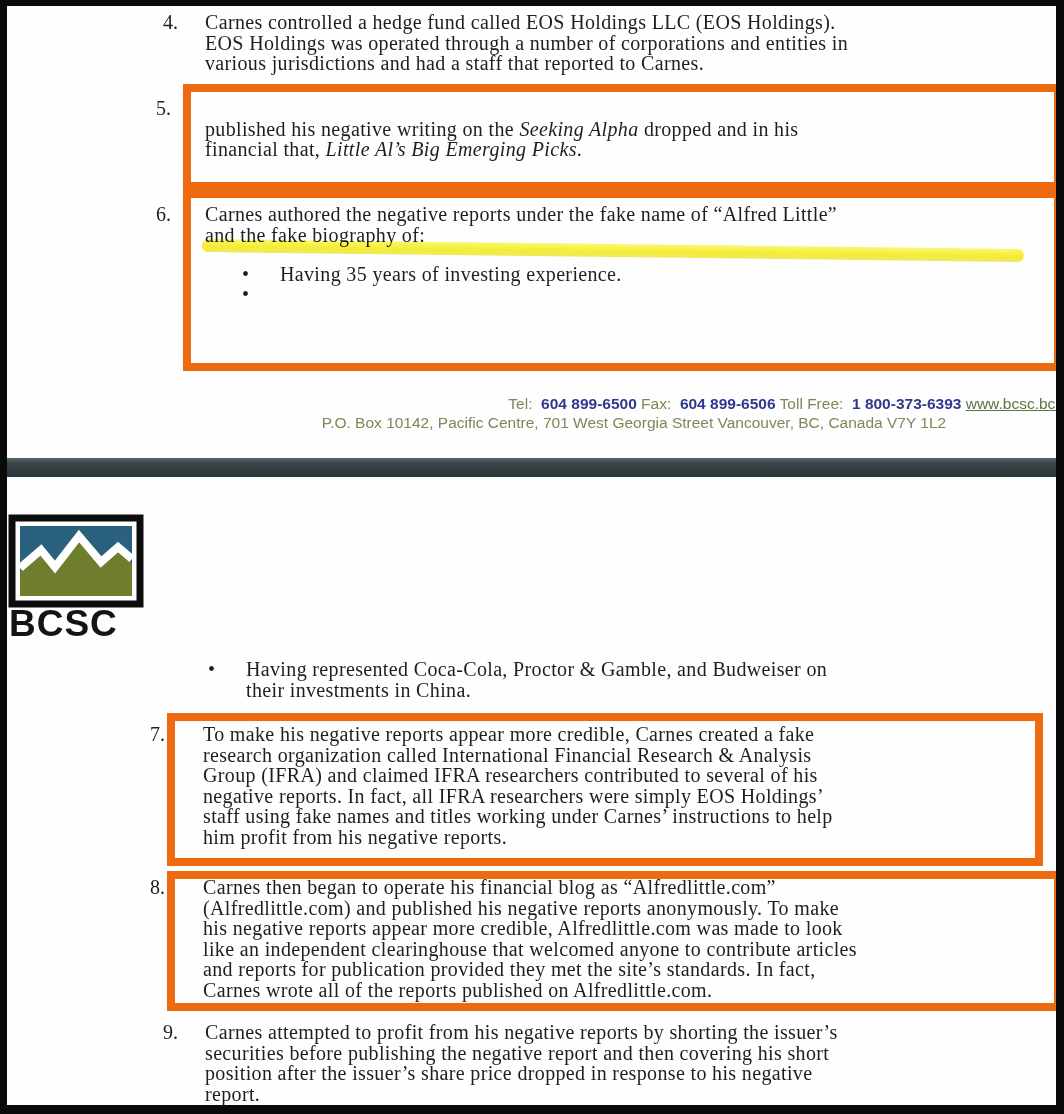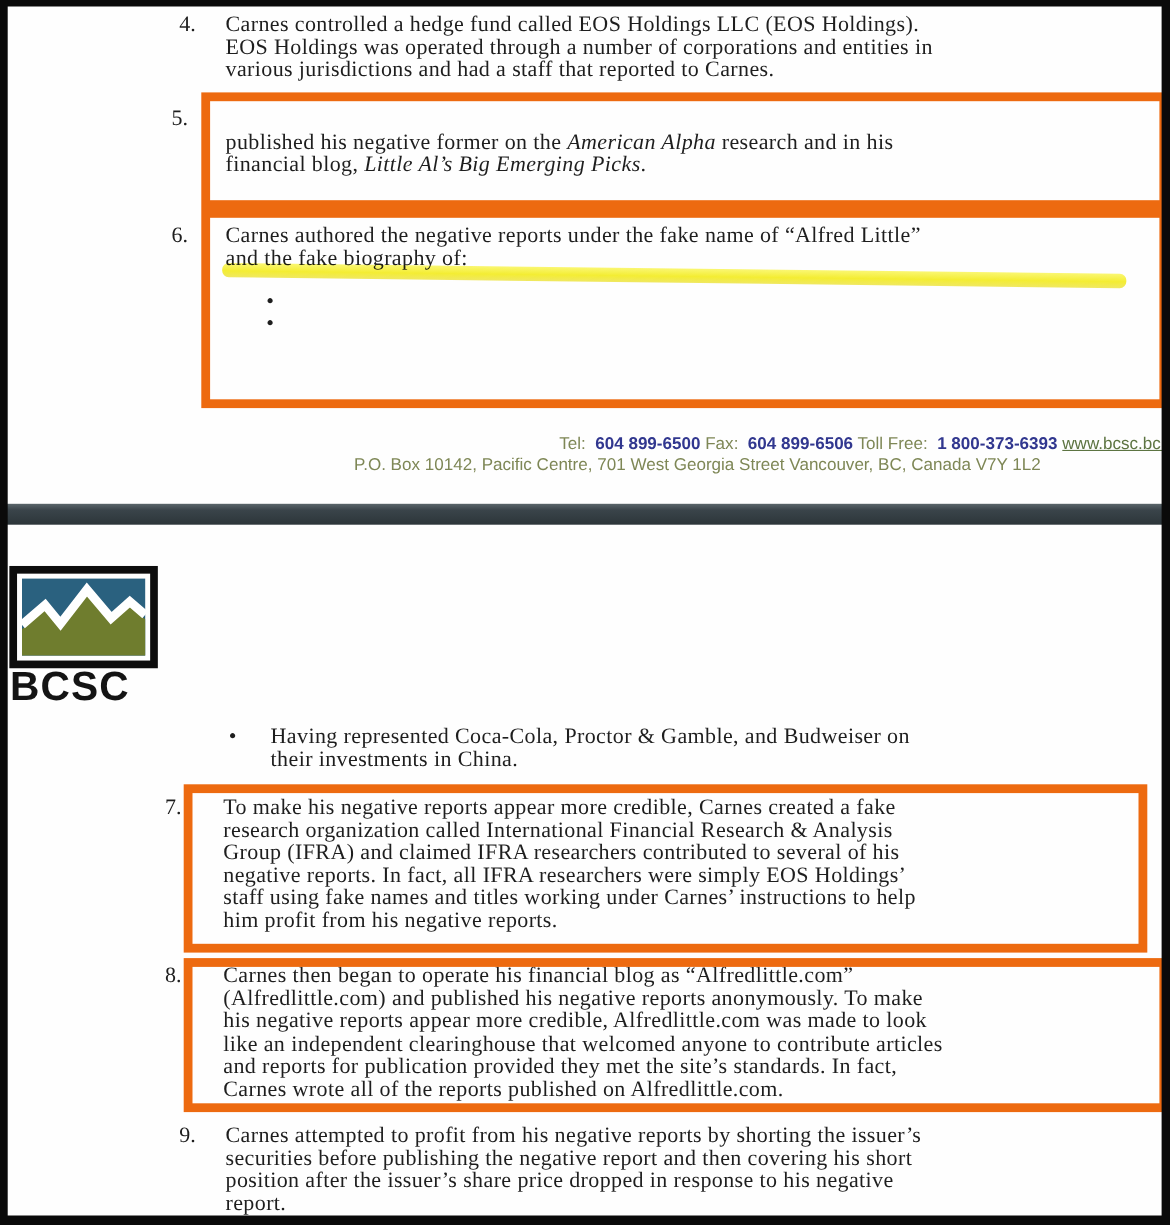--- a/index.html
+++ b/index.html
@@ -70,7 +70,7 @@
 
   <div class="obox" style="left:183px; top:84px; width:879px; height:106px;"></div>
   <div class="pnum" style="left:156px; top:98px;">5.</div>
-  <div class="ptext" style="left:205px; top:98px;"><br><span>published his negative former on the </span><em>American Alpha</em><span> research and in his</span><br><span>financial blog, </span><em>Little Al’s Big Emerging Picks</em><span>.</span></div>
+  <div class="ptext" style="left:205px; top:98px;"><br><span>published his negative writing on the </span><em>American Alpha</em><span> research and in his</span><br><span>financial blog, </span><em>Little Al’s Big Emerging Picks</em><span>.</span></div>
 
   <div class="obox" style="left:183px; top:190px; width:879px; height:181px;"></div>
   <div class="pnum" style="left:156px; top:204px;">6.</div>

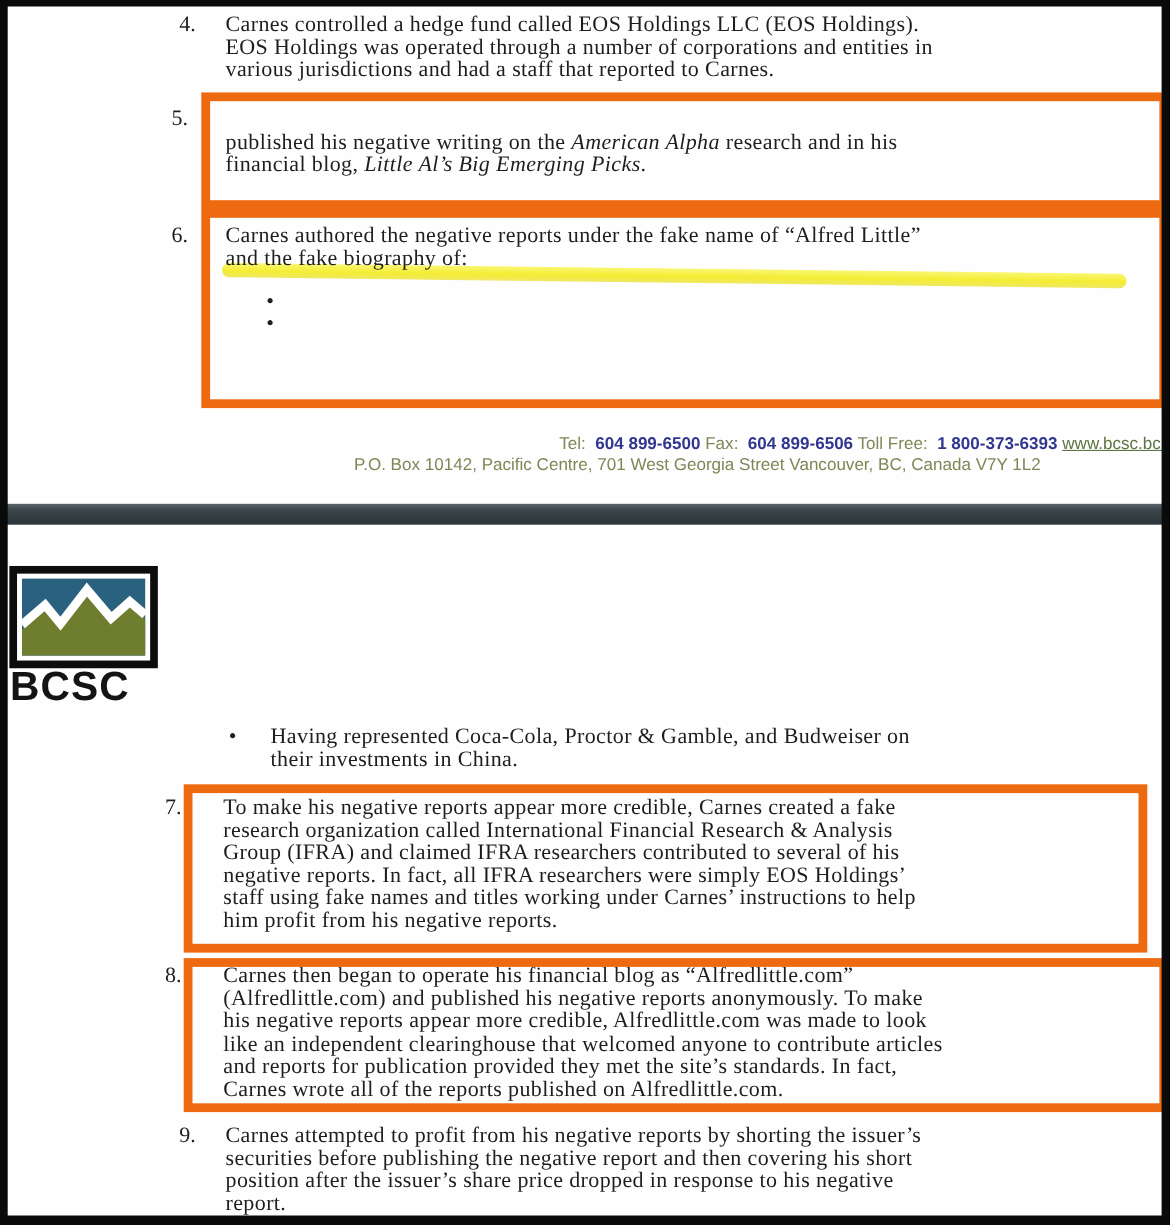--- a/index.html
+++ b/index.html
@@ -70,7 +70,7 @@
 
   <div class="obox" style="left:183px; top:84px; width:879px; height:106px;"></div>
   <div class="pnum" style="left:156px; top:98px;">5.</div>
-  <div class="ptext" style="left:205px; top:98px;"><br><span>published his negative writing on the </span><em>American Alpha</em><span> research and in his</span><br><span>financial blog, </span><em>Little Al’s Big Emerging Picks</em><span>.</span></div>
+  <div class="ptext" style="left:205px; top:98px;"><br><span>published his negative writing on the </span><em>Seeking Alpha</em><span> research and in his</span><br><span>financial blog, </span><em>Little Al’s Big Emerging Picks</em><span>.</span></div>
 
   <div class="obox" style="left:183px; top:190px; width:879px; height:181px;"></div>
   <div class="pnum" style="left:156px; top:204px;">6.</div>

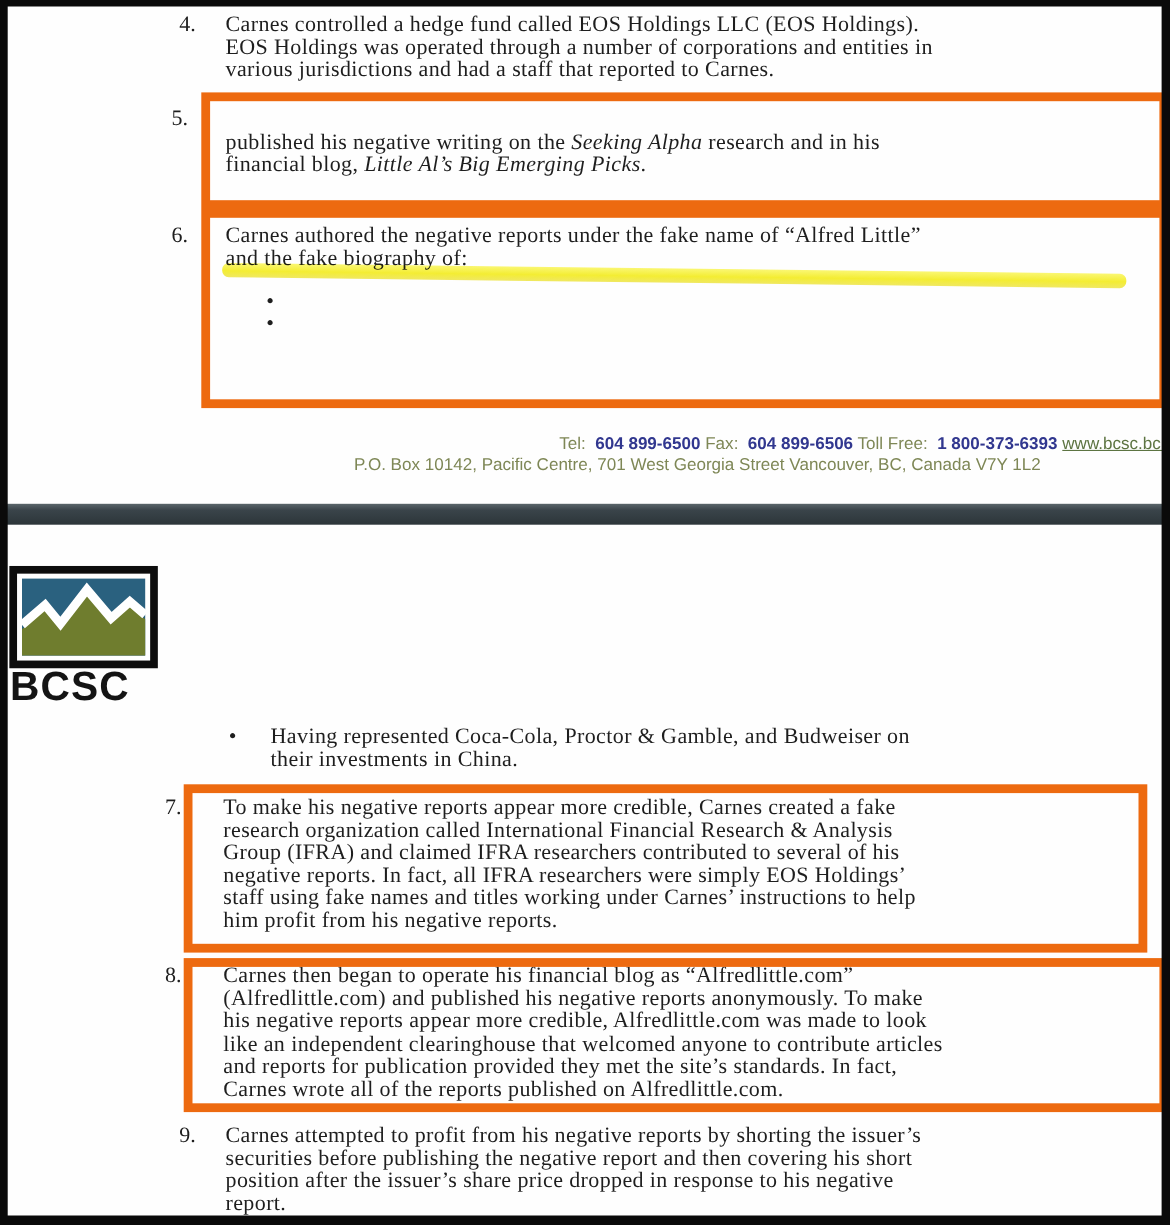--- a/index.html
+++ b/index.html
@@ -70,7 +70,7 @@
 
   <div class="obox" style="left:183px; top:84px; width:879px; height:106px;"></div>
   <div class="pnum" style="left:156px; top:98px;">5.</div>
-  <div class="ptext" style="left:205px; top:98px;"><br><span>published his negative writing on the </span><em>Seeking Alpha</em><span> research and in his</span><br><span>financial blog, </span><em>Little Al’s Big Emerging Picks</em><span>.</span></div>
+  <div class="ptext" style="left:205px; top:98px;"><br><span>published his negative writing on the </span><em>Seeking Alpha</em><span> dropped and in his</span><br><span>financial blog, </span><em>Little Al’s Big Emerging Picks</em><span>.</span></div>
 
   <div class="obox" style="left:183px; top:190px; width:879px; height:181px;"></div>
   <div class="pnum" style="left:156px; top:204px;">6.</div>

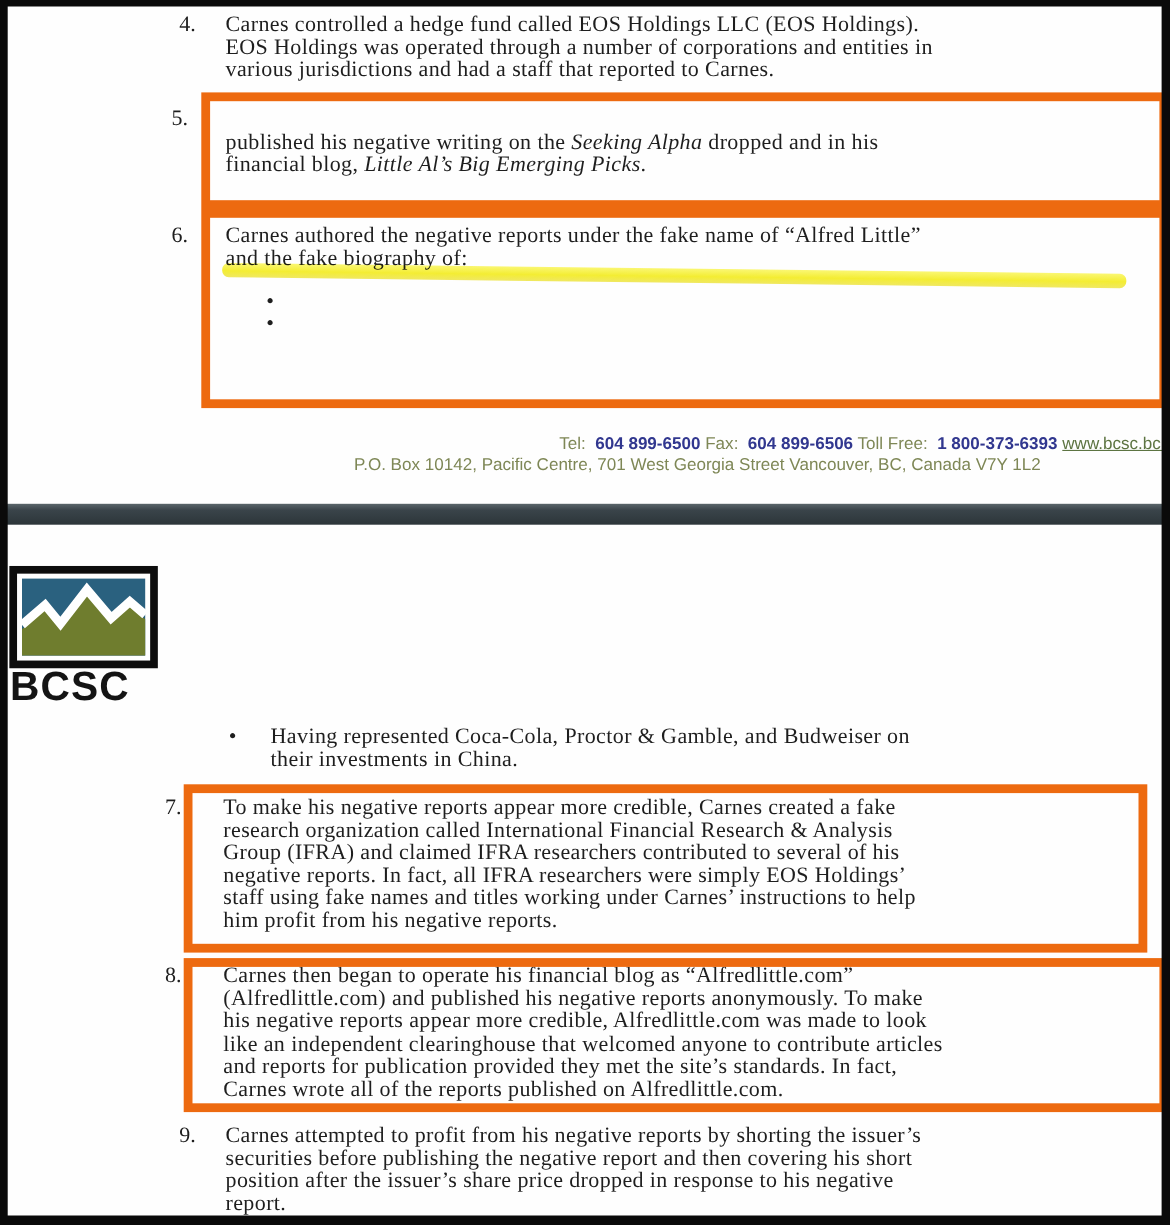--- a/index.html
+++ b/index.html
@@ -70,7 +70,7 @@
 
   <div class="obox" style="left:183px; top:84px; width:879px; height:106px;"></div>
   <div class="pnum" style="left:156px; top:98px;">5.</div>
-  <div class="ptext" style="left:205px; top:98px;"><br><span>published his negative writing on the </span><em>Seeking Alpha</em><span> dropped and in his</span><br><span>financial blog, </span><em>Little Al’s Big Emerging Picks</em><span>.</span></div>
+  <div class="ptext" style="left:205px; top:98px;"><br><span>published his negative writing on the </span><em>Seeking Alpha</em><span> dropped and in his</span><br><span>financial that, </span><em>Little Al’s Big Emerging Picks</em><span>.</span></div>
 
   <div class="obox" style="left:183px; top:190px; width:879px; height:181px;"></div>
   <div class="pnum" style="left:156px; top:204px;">6.</div>

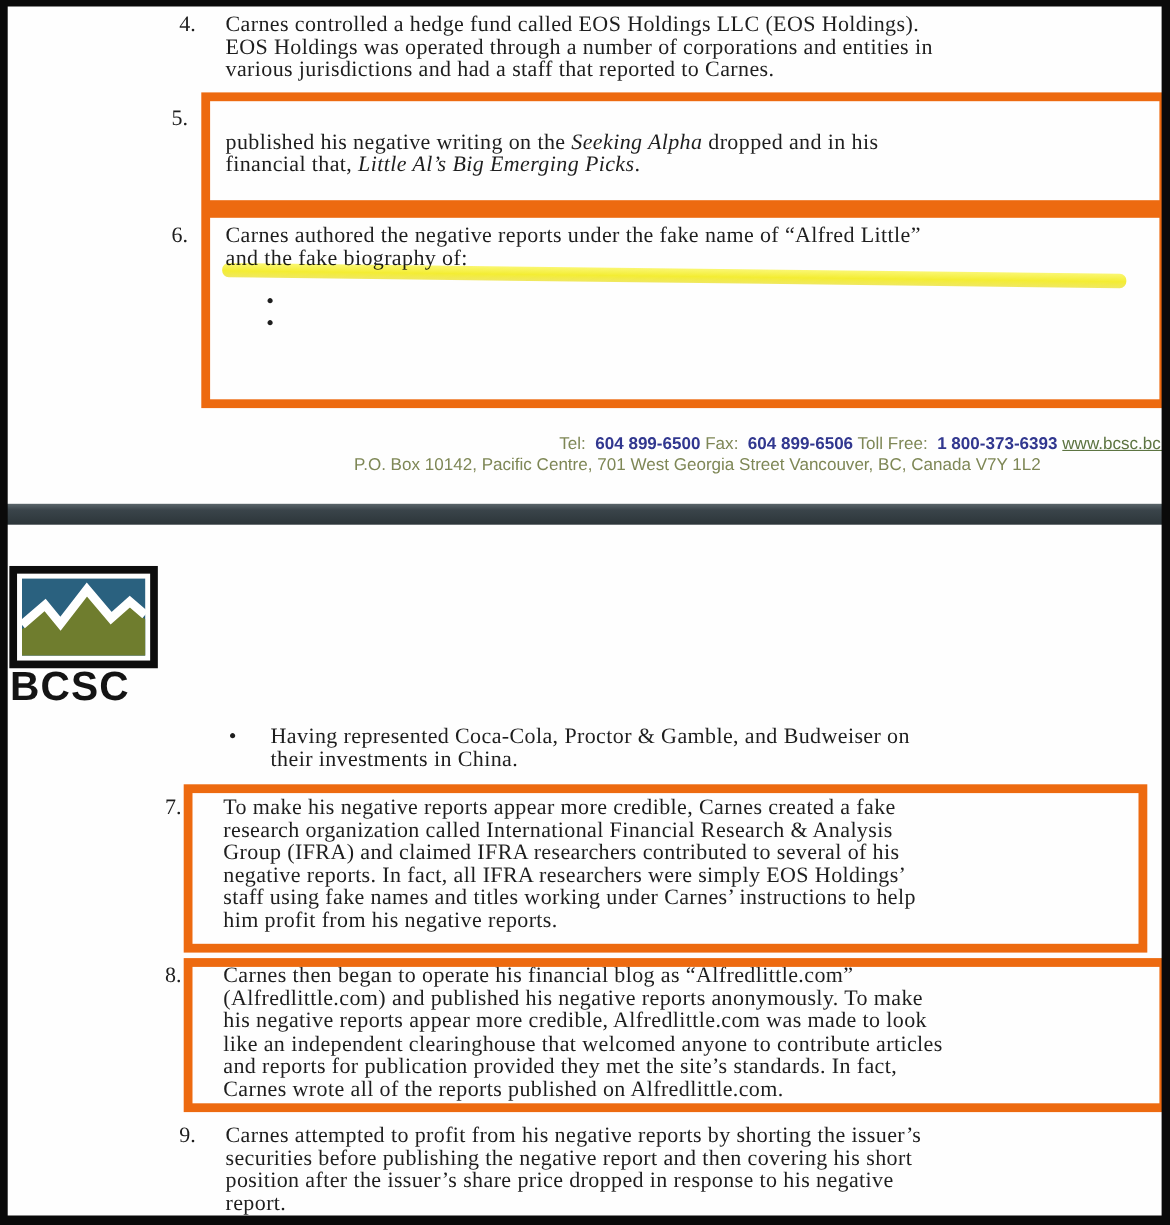--- a/index.html
+++ b/index.html
@@ -81,6 +81,7 @@
 
   <div class="bullet-row" style="left:242px; top:264px;">
     <span class="dot">•</span>
+    <span class="btext">Having 35 years of investing experience.</span>
   </div>
   <div class="bullet-row" style="left:242px; top:284px;">
     <span class="dot">•</span>

